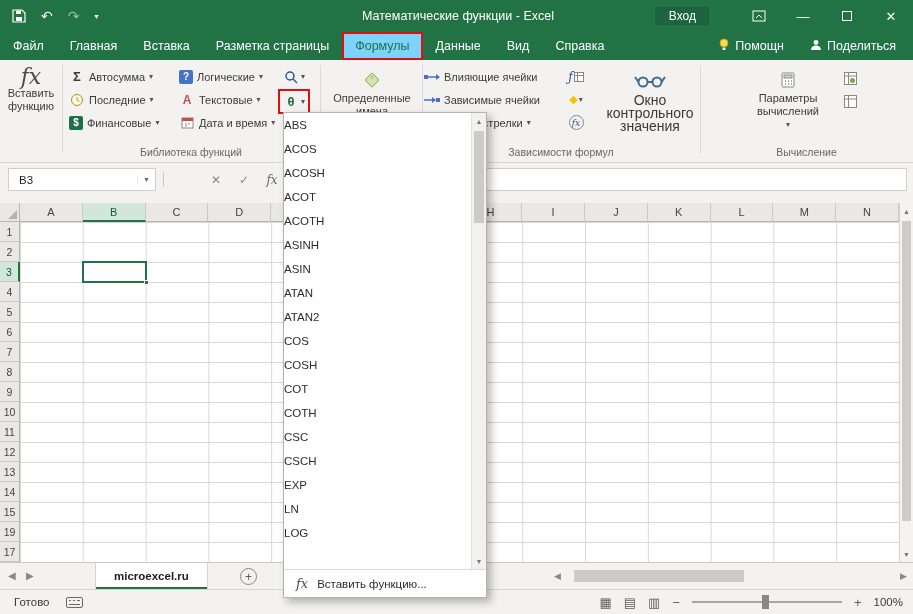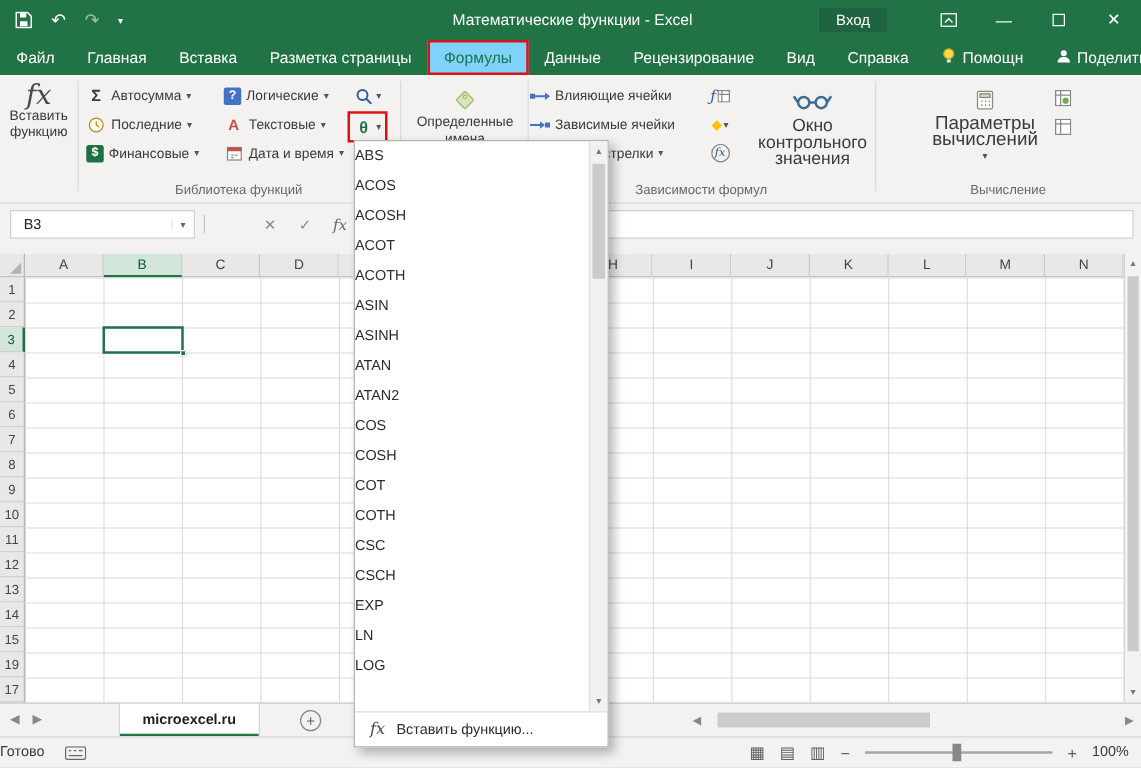--- a/index.html
+++ b/index.html
@@ -184,9 +184,6 @@
           <span>Данные</span>
         </div>
         <div class="tab">
-          <span>Рецензирование</span>
-        </div>
-        <div class="tab">
           <span>Вид</span>
         </div>
         <div class="tab">

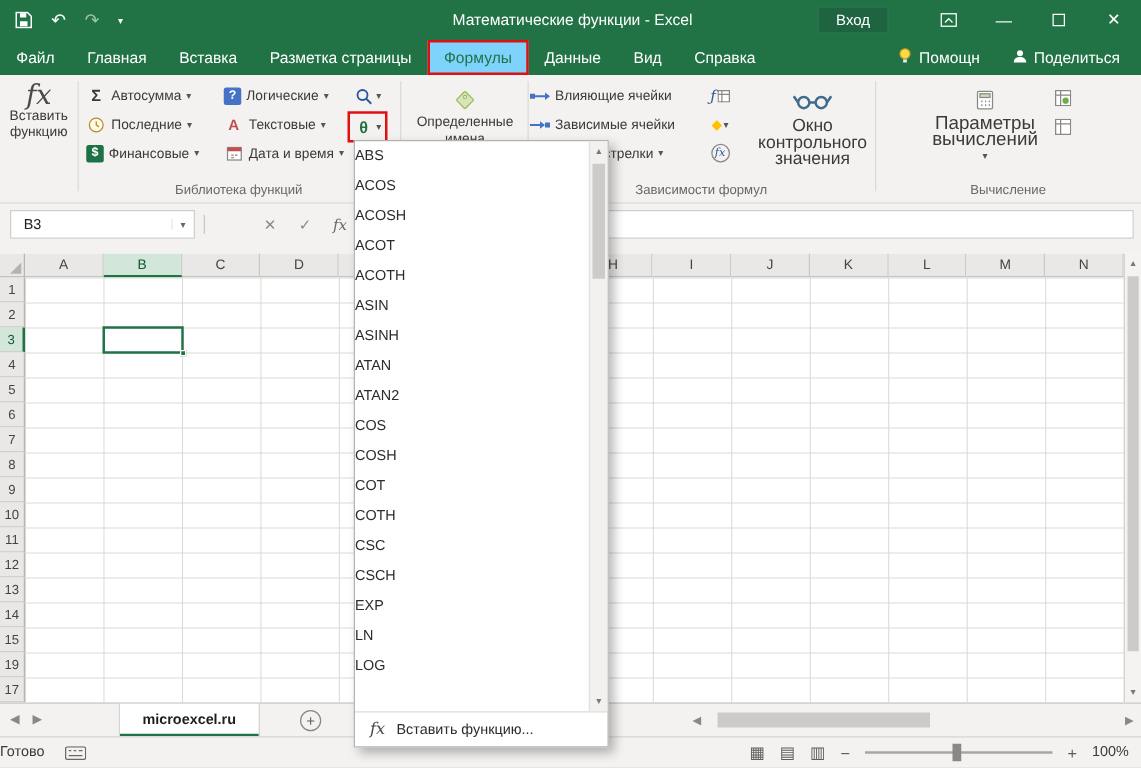--- a/index.html
+++ b/index.html
@@ -365,7 +365,7 @@
             <path d="M5 9h1M8 9h1M11 9h1M5 12h1M8 12h1M11 12h1" stroke="#8a8886" stroke-width="1.4"></path>
           </svg>
       </span>
-      <span style="font-size:15px">Параметры вычислений</span>
+      <span style="font-size:11px">Параметры вычислений</span>
       <span class="dd">▾</span>
     </div>
     <div class="rcol" style="left:838px;top:8px">

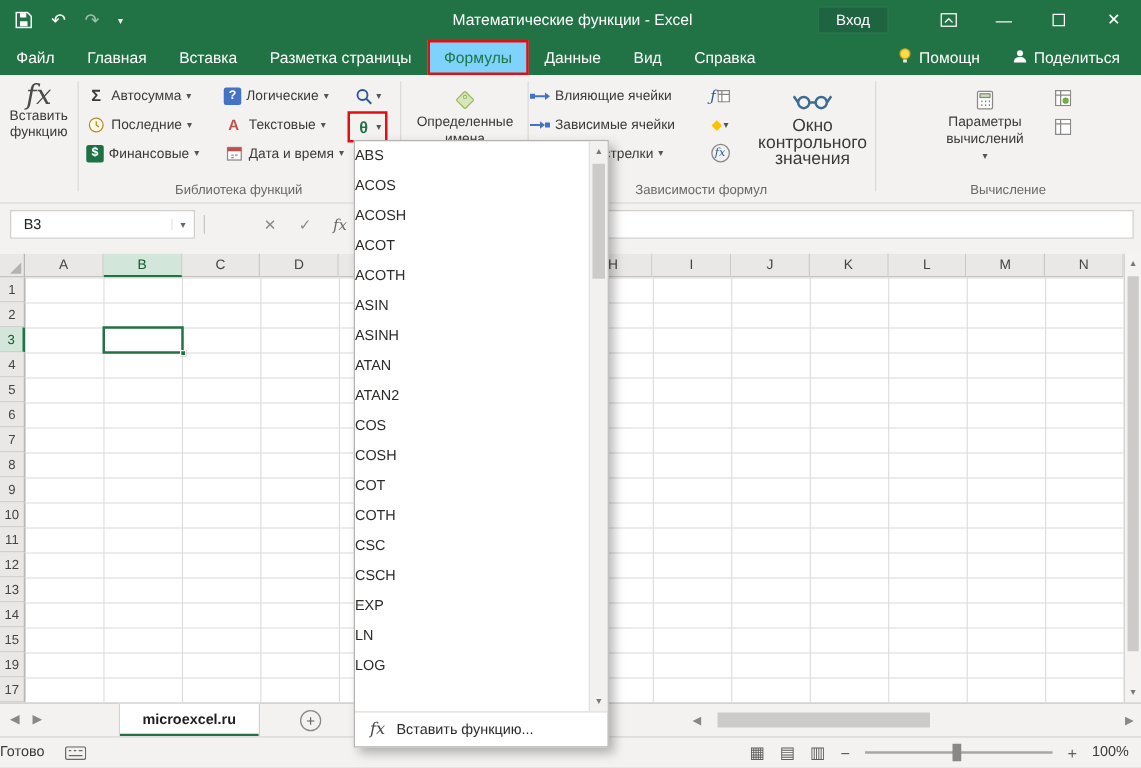--- a/index.html
+++ b/index.html
@@ -488,8 +488,8 @@
         <div class="fn-item">ACOSH</div>
         <div class="fn-item">ACOT</div>
         <div class="fn-item">ACOTH</div>
+        <div class="fn-item">ASINH</div>
         <div class="fn-item">ASIN</div>
-        <div class="fn-item">ASINH</div>
         <div class="fn-item">ATAN</div>
         <div class="fn-item">ATAN2</div>
         <div class="fn-item">COS</div>

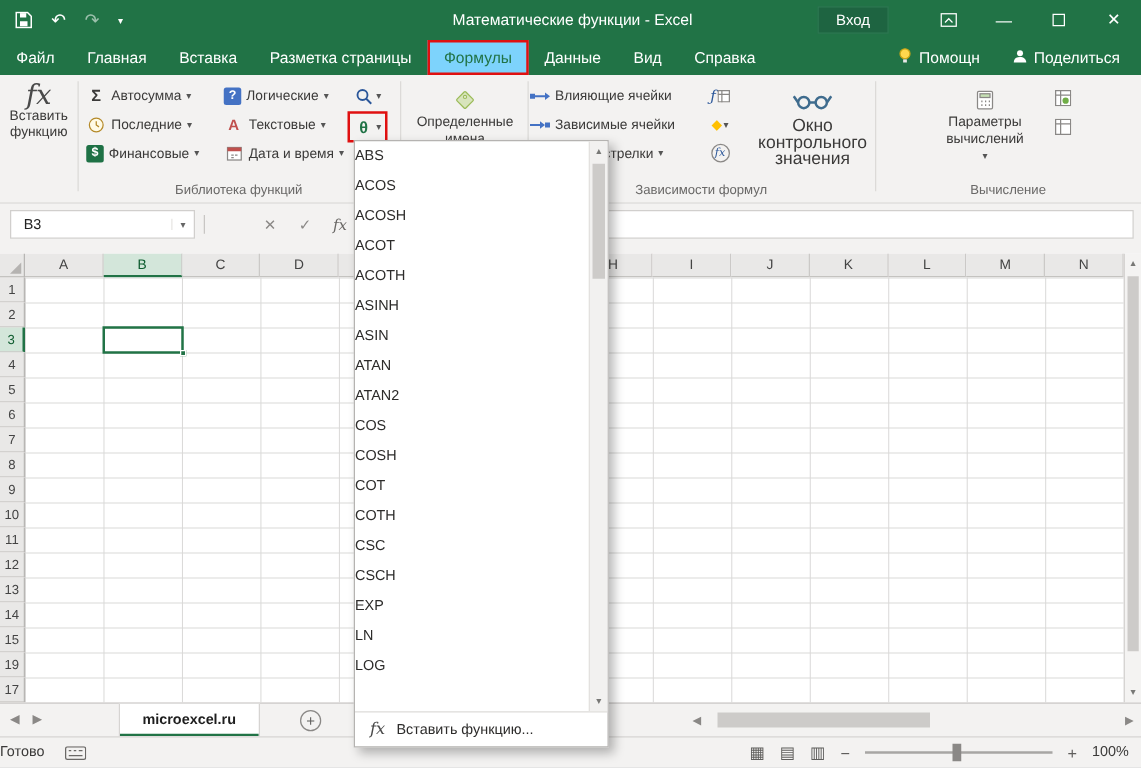--- a/index.html
+++ b/index.html
@@ -105,7 +105,7 @@
   
   #statusbar { position:absolute; top:589px; left:0; right:0; height:25px; background:#f3f2f1;
                border-top:1px solid #d6d4d2; display:flex; align-items:center; font-size:11.5px; }
-  #status-ready { margin-left:0; }
+  #status-ready { margin-left:14px; }
   #kbd-ic { margin-left:16px; display:flex; align-items:center; }
   #sb-right { margin-left:auto; margin-right:10px; display:flex; align-items:center; gap:12px; }
   .viewic { font-size:13px; color:#5f5e5c; }

